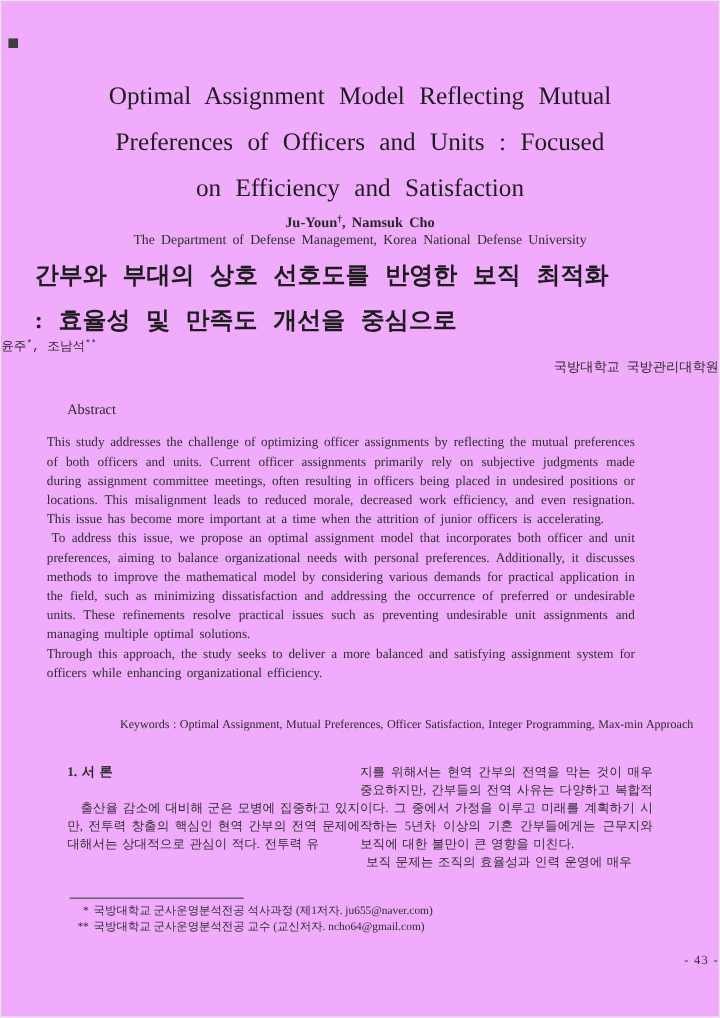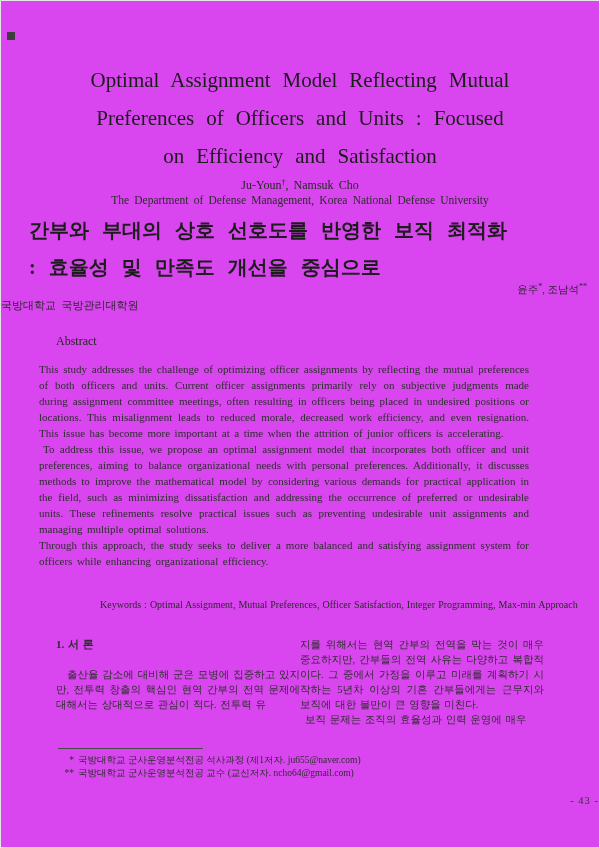--- a/index.html
+++ b/index.html
@@ -12,7 +12,7 @@
     width: 598px;
     height: 846px;
     border: 1px solid #e6e6e6;
-    background: #d946ef;
+    background: #f0abfc;
     color: #262626;
     font-family: "Liberation Serif", "DejaVu Serif", serif;
     overflow: hidden;

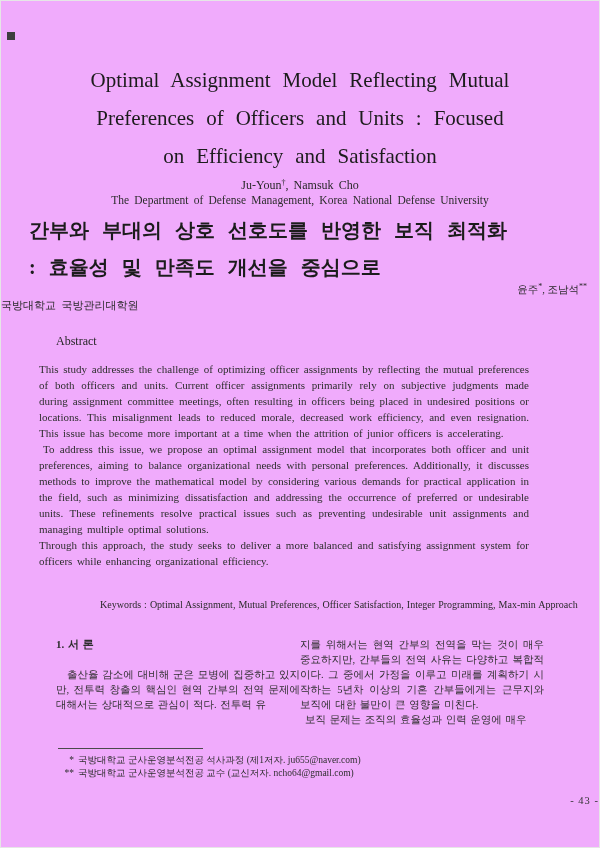--- a/index.html
+++ b/index.html
@@ -45,6 +45,7 @@
     font-size: 12px;
     word-spacing: 0.18em;
     color: #282828;
+    font-weight: bold;
   }
   .authors-en sup, .authors-ko sup {
     font-size: 8px;

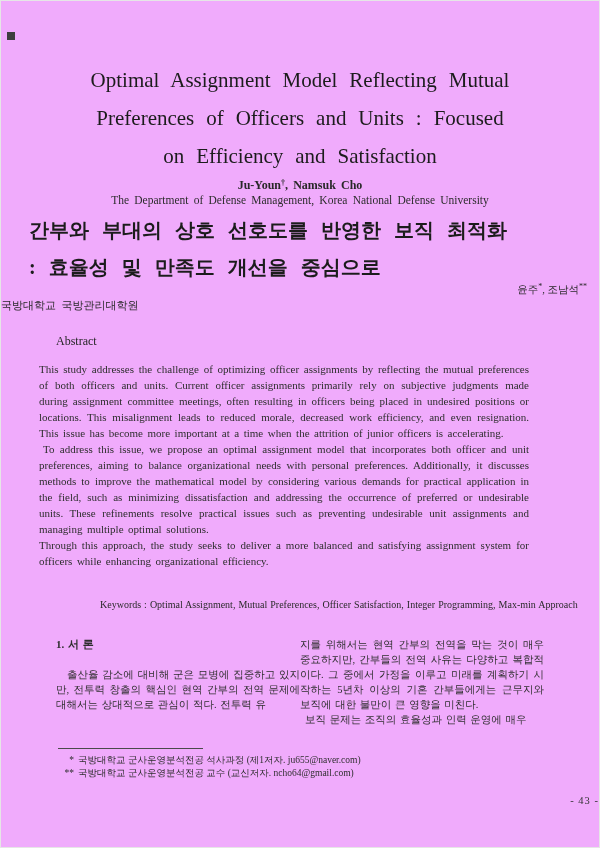--- a/index.html
+++ b/index.html
@@ -77,10 +77,11 @@
     position: absolute;
     top: 281px;
     left: 0;
-    right: 12px;
-    text-align: right;
+    right: 0;
+    text-align: left;
     font-size: 10.5px;
     color: #282828;
+    font-family: Liberation Mono, monospace;
   }
   .affil-ko {
     position: absolute;

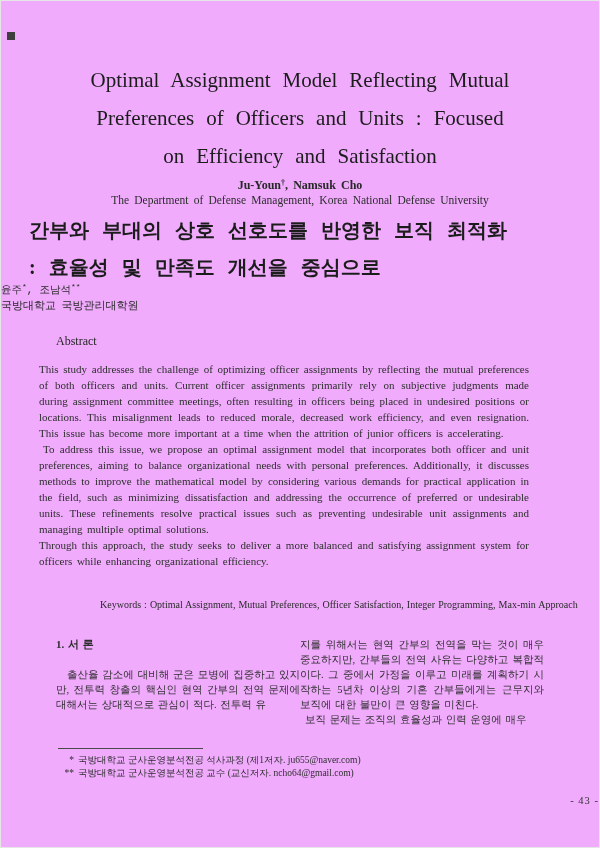--- a/index.html
+++ b/index.html
@@ -88,7 +88,7 @@
     top: 297px;
     left: 0;
     right: 0;
-    text-align: left;
+    text-align: right;
     font-size: 11px;
     word-spacing: 0.25em;
     color: #282828;

